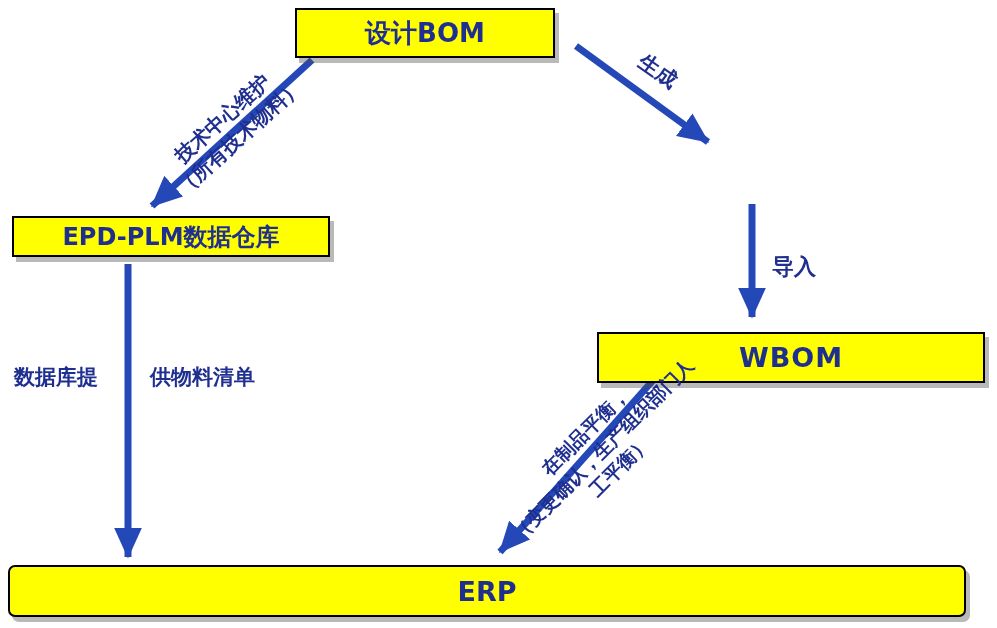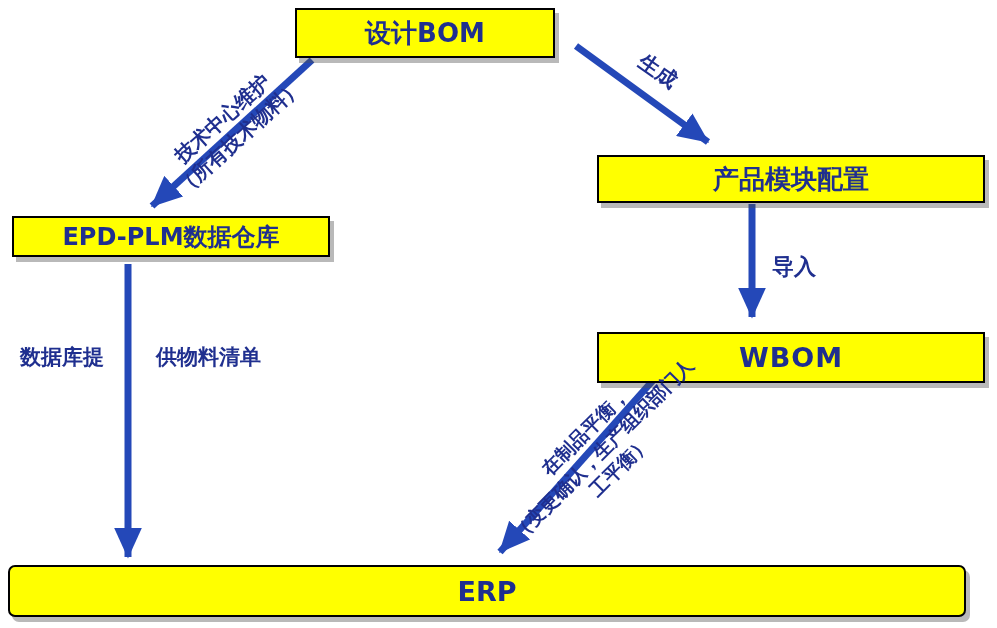--- a/index.html
+++ b/index.html
@@ -85,7 +85,6 @@
 
   <div class="node node-design-bom">设计BOM</div>
 
-  <div class="node node-product-module">产品模块配置</div>
 
   <div class="node node-epd-plm">EPD-PLM数据仓库</div>
 

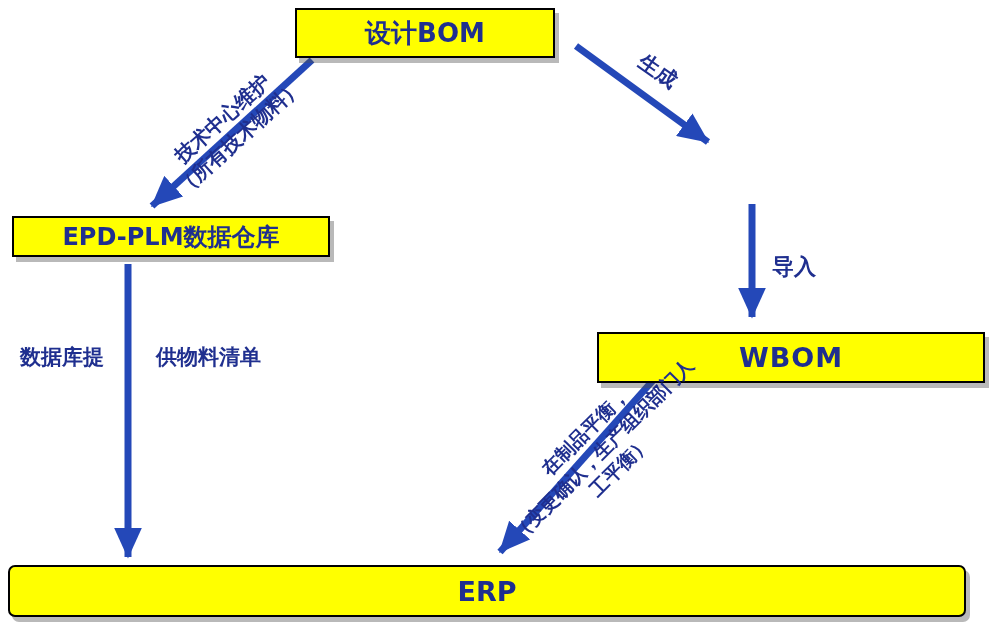--- a/index.html
+++ b/index.html
@@ -57,7 +57,7 @@
     font-size:21px;transform:rotate(35deg);
   }
   .lbl-import{left:772px;top:252px;font-size:22px;}
-  .lbl-database{left:14px;top:343px;font-size:21px;margin-left:6px;}
+  .lbl-database{left:14px;top:363px;font-size:21px;}
   .lbl-database .gap{margin-left:52px;}
   .lbl-wip{
     left:445px;top:412px;width:315px;

